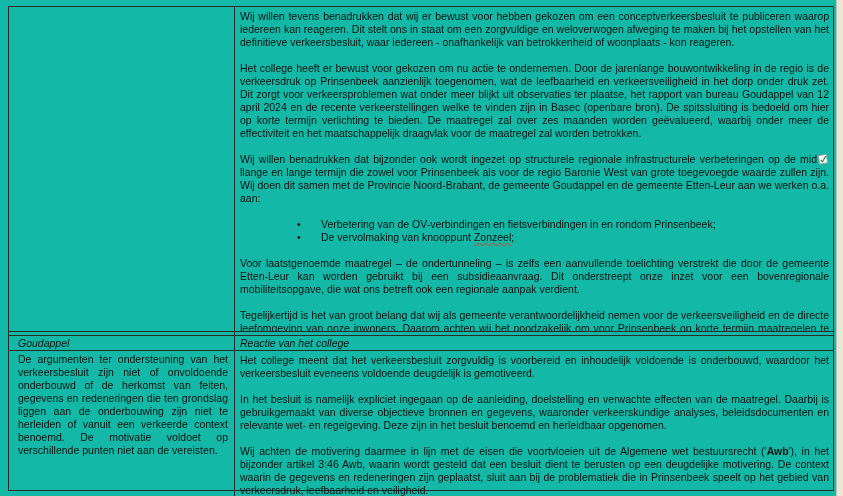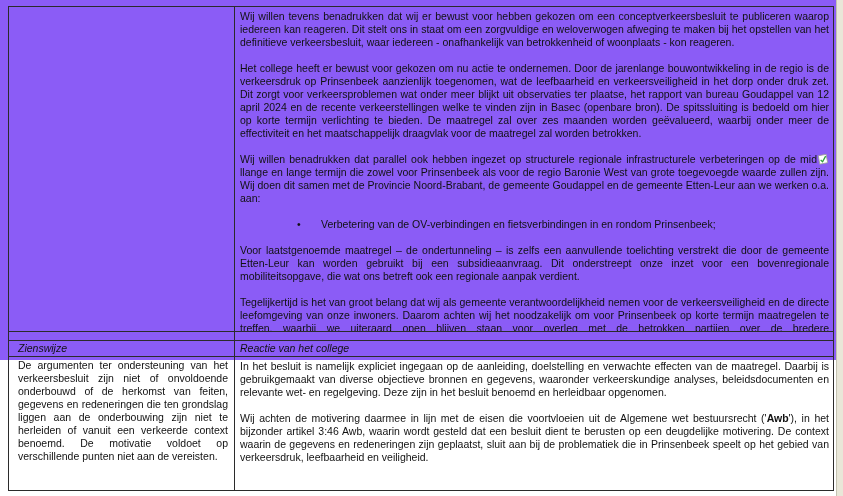--- a/index.html
+++ b/index.html
@@ -6,7 +6,7 @@
   html,body { width:843px; height:496px; background:#ffffff; overflow:hidden; }
   body { font-family:"Liberation Sans","DejaVu Sans",sans-serif; color:#111; }
 
-  .page { position:absolute; left:0; top:0; width:843px; height:360px; background:#8b5cf6; }
+  .page { position:absolute; left:0; top:0; width:843px; height:496px; background:#14b8a6; }
 
   .scroll-strip {
     position:absolute; right:0; top:0; width:7px; height:496px;

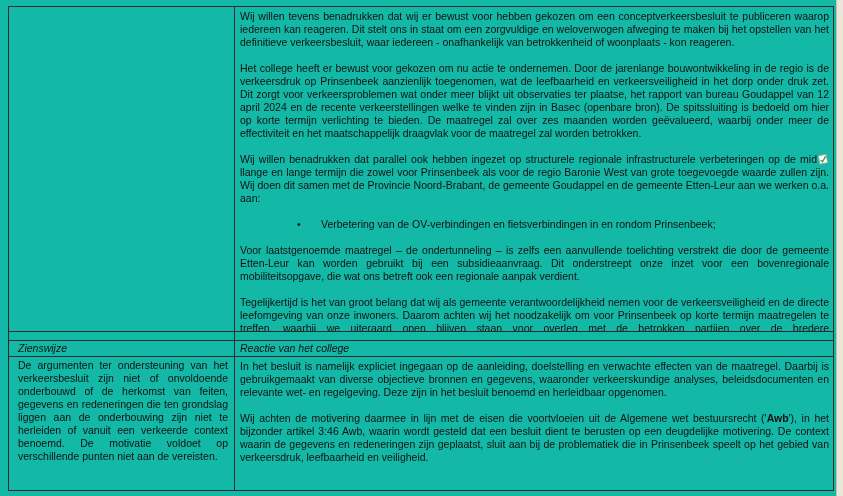--- a/index.html
+++ b/index.html
@@ -58,7 +58,7 @@
       <div class="cell cell-right">
         <p class="para">Wij willen tevens benadrukken dat wij er bewust voor hebben gekozen om een conceptverkeersbesluit te publiceren waarop iedereen kan reageren. Dit stelt ons in staat om een zorgvuldige en weloverwogen afweging te maken bij het opstellen van het definitieve verkeersbesluit, waar iedereen - onafhankelijk van betrokkenheid of woonplaats - kon reageren.</p>
         <p class="para">Het college heeft er bewust voor gekozen om nu actie te ondernemen. Door de jarenlange bouwontwikkeling in de regio is de verkeersdruk op Prinsenbeek aanzienlijk toegenomen, wat de leefbaarheid en verkeersveiligheid in het dorp onder druk zet. Dit zorgt voor verkeersproblemen wat onder meer blijkt uit observaties ter plaatse, het rapport van bureau Goudappel van 12 april 2024 en de recente verkeerstellingen welke te vinden zijn in Basec (openbare bron). De spitssluiting is bedoeld om hier op korte termijn verlichting te bieden. De maatregel zal over zes maanden worden geëvalueerd, waarbij onder meer de effectiviteit en het maatschappelijk draagvlak voor de maatregel zal worden betrokken.</p>
-        <p class="para"><span>Wij willen benadrukken dat parallel ook hebben ingezet op structurele regionale infrastructurele verbeteringen op de mid</span><span class="obj-icon"><svg width="12" height="11" viewBox="0 0 12 11">
+        <p class="para"><span>Wij willen benadrukken dat bijzonder ook wordt ingezet op structurele regionale infrastructurele verbeteringen op de mid</span><span class="obj-icon"><svg width="12" height="11" viewBox="0 0 12 11">
                 <g transform="rotate(-10 6 5.5)">
                   <rect x="2" y="1" width="8" height="8.5" fill="#ffffff" stroke="#9a9a9a" stroke-width="0.8"></rect>
                   <path d="M3.6 5.6 L5.2 7.6 L9.2 2.6" stroke="#2e9e3a" stroke-width="1.3" fill="none"></path>

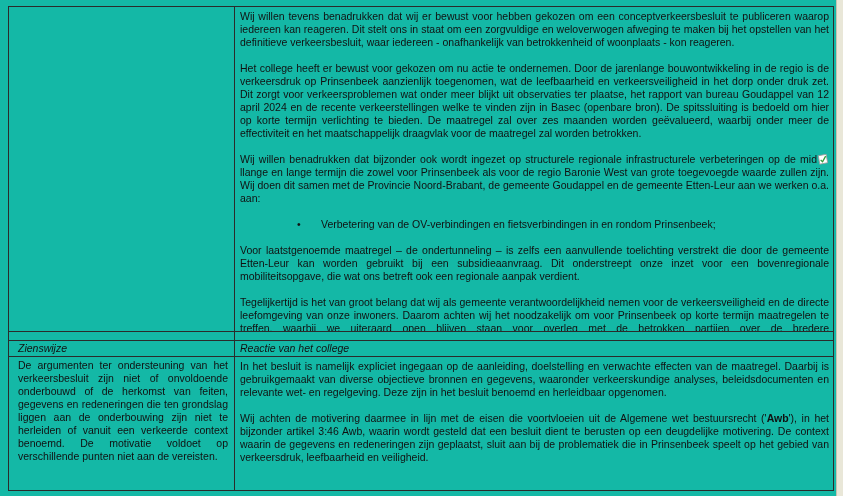--- a/index.html
+++ b/index.html
@@ -66,6 +66,7 @@
               </svg></span><span>llange en lange termijn die zowel voor Prinsenbeek als voor de regio Baronie West van grote toegevoegde waarde zullen zijn. Wij doen dit samen met de Provincie Noord-Brabant, de gemeente Goudappel en de gemeente Etten-Leur aan we werken o.a. aan:</span></p>
         <ul class="bullets">
           <li>Verbetering van de OV-verbindingen en fietsverbindingen in en rondom Prinsenbeek;</li>
+          <li><span>De vervolmaking van knooppunt </span><span class="squiggle">Zonzeel</span><span>;</span></li>
         </ul>
         <p class="para">Voor laatstgenoemde maatregel – de ondertunneling – is zelfs een aanvullende toelichting verstrekt die door de gemeente Etten-Leur kan worden gebruikt bij een subsidieaanvraag. Dit onderstreept onze inzet voor een bovenregionale mobiliteitsopgave, die wat ons betreft ook een regionale aanpak verdient.</p>
         <p class="para">Tegelijkertijd is het van groot belang dat wij als gemeente verantwoordelijkheid nemen voor de verkeersveiligheid en de directe leefomgeving van onze inwoners. Daarom achten wij het noodzakelijk om voor Prinsenbeek op korte termijn maatregelen te treffen, waarbij we uiteraard open blijven staan voor overleg met de betrokken partijen over de bredere mobiliteitsvraagstukken.</p>

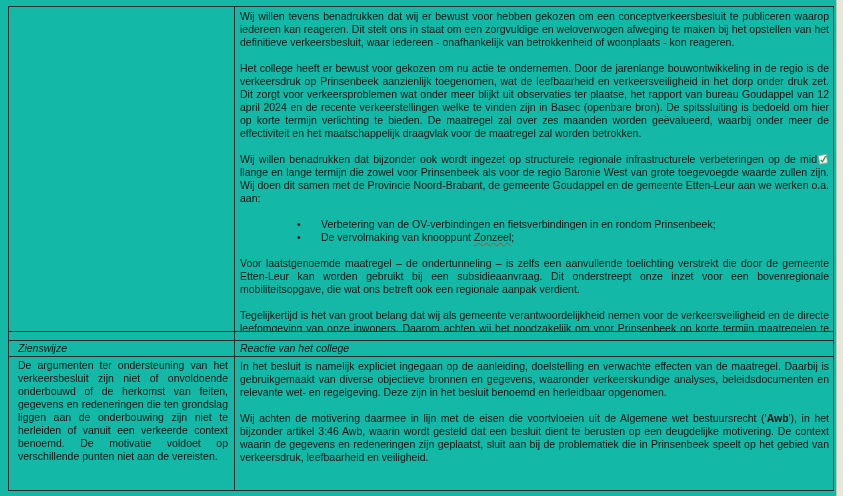--- a/index.html
+++ b/index.html
@@ -80,7 +80,7 @@
 
     <div class="row row-header">
       <div class="cell cell-left">
-        <span class="hdr">Zienswijze</span>
+        <span class="hdr">Goudappel</span>
       </div>
       <div class="cell cell-right">
         <span class="hdr">Reactie van het college</span>

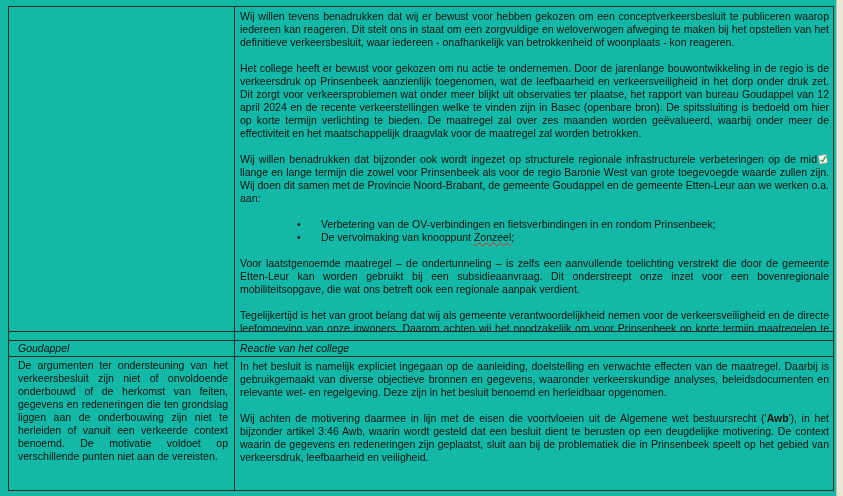--- a/index.html
+++ b/index.html
@@ -92,6 +92,7 @@
         <p class="para">De argumenten ter ondersteuning van het verkeersbesluit zijn niet of onvoldoende onderbouwd of de herkomst van feiten, gegevens en redeneringen die ten grondslag liggen aan de onderbouwing zijn niet te herleiden of vanuit een verkeerde context benoemd. De motivatie voldoet op verschillende punten niet aan de vereisten.</p>
       </div>
       <div class="cell cell-right">
+        <p class="para">Het college meent dat het verkeersbesluit zorgvuldig is voorbereid en inhoudelijk voldoende is onderbouwd, waardoor het verkeersbesluit eveneens voldoende deugdelijk is gemotiveerd.</p>
         <p class="para">In het besluit is namelijk expliciet ingegaan op de aanleiding, doelstelling en verwachte effecten van de maatregel. Daarbij is gebruikgemaakt van diverse objectieve bronnen en gegevens, waaronder verkeerskundige analyses, beleidsdocumenten en relevante wet- en regelgeving. Deze zijn in het besluit benoemd en herleidbaar opgenomen.</p>
         <p class="para"><span>Wij achten de motivering daarmee in lijn met de eisen die voortvloeien uit de Algemene wet bestuursrecht ('</span><span class="b">Awb</span><span>'), in het bijzonder artikel 3:46 Awb, waarin wordt gesteld dat een besluit dient te berusten op een deugdelijke motivering. De context waarin de gegevens en redeneringen zijn geplaatst, sluit aan bij de problematiek die in Prinsenbeek speelt op het gebied van verkeersdruk, leefbaarheid en veiligheid.</span></p>
       </div>

